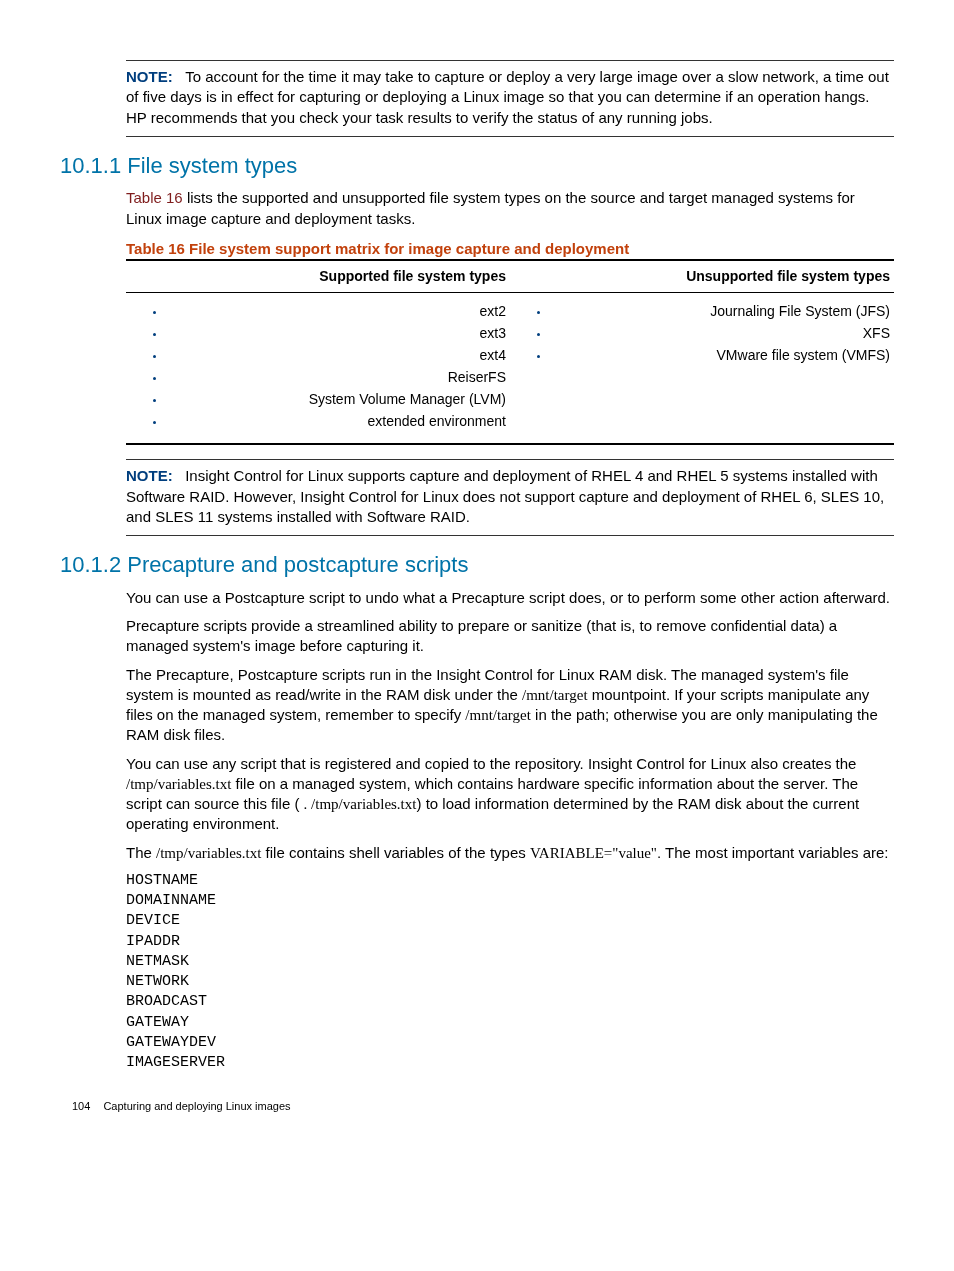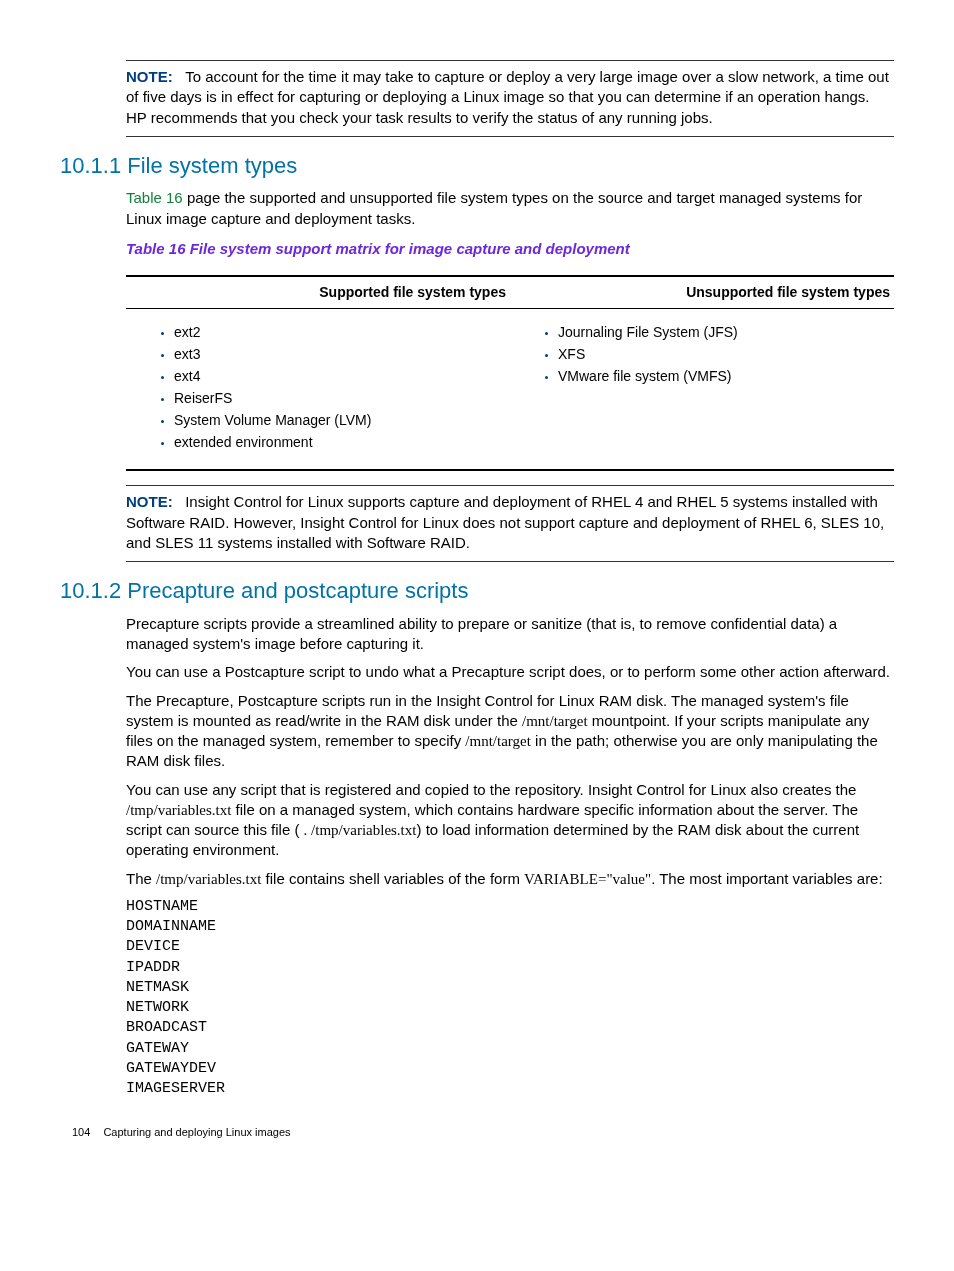--- a/index.html
+++ b/index.html
@@ -75,7 +75,7 @@
     margin: 8px 0;
   }
   .link {
-    color: #15803d;
+    color: #7f1d1d;
   }
   .mono {
     font-family: Liberation Serif, serif;

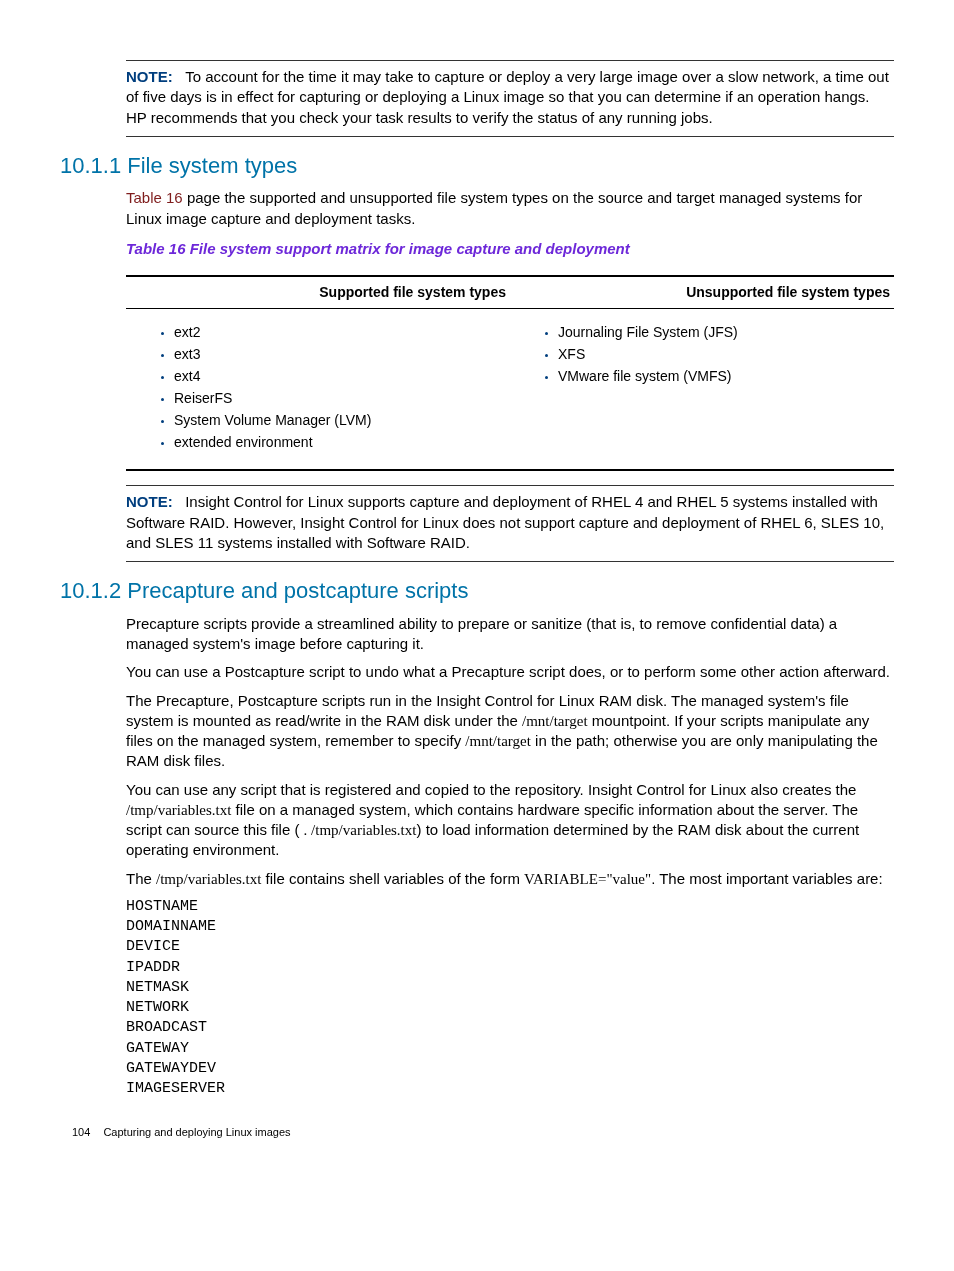--- a/index.html
+++ b/index.html
@@ -106,7 +106,7 @@
   <h2 class="section">10.1.1 File system types</h2>
 
   <p class="body">
-    <span class="link">Table 16</span><span> page the supported and unsupported file system types on the source and target managed systems for Linux image capture and deployment tasks.</span>
+    <span class="link">Table 16</span><span> lists the supported and unsupported file system types on the source and target managed systems for Linux image capture and deployment tasks.</span>
   </p>
 
   <div class="table-caption">Table 16 File system support matrix for image capture and deployment</div>

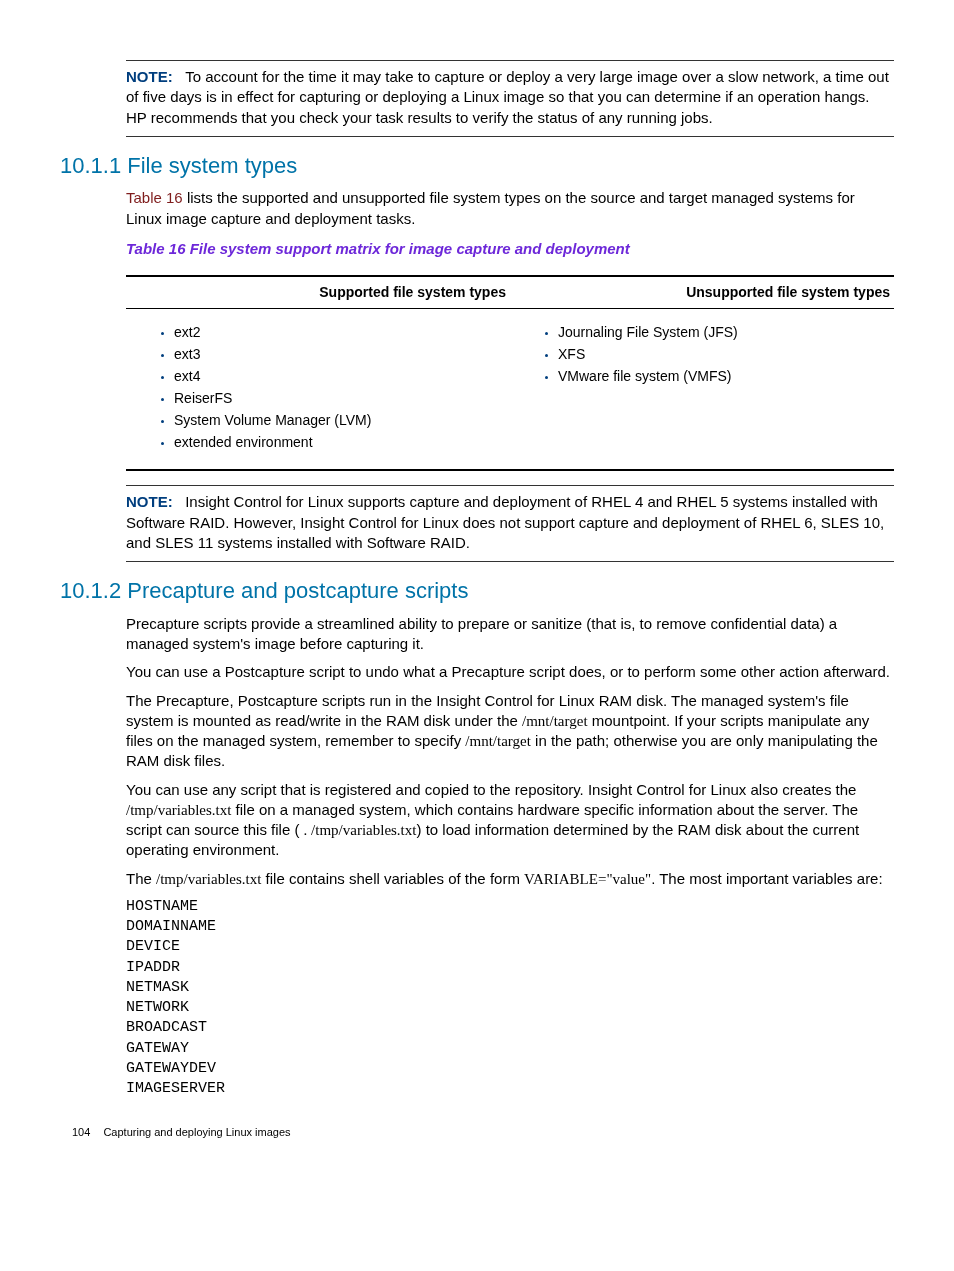--- a/index.html
+++ b/index.html
@@ -34,11 +34,10 @@
     margin: 14px 0 6px -66px;
   }
   .table-caption {
-    color: #6d28d9;
+    color: #c2410c;
     font-weight: bold;
     font-size: 15px;
-    margin: 10px 0 16px 0;
-    font-style: italic;
+    margin: 10px 0 0 0;
   }
   table.fs-table {
     width: 100%;

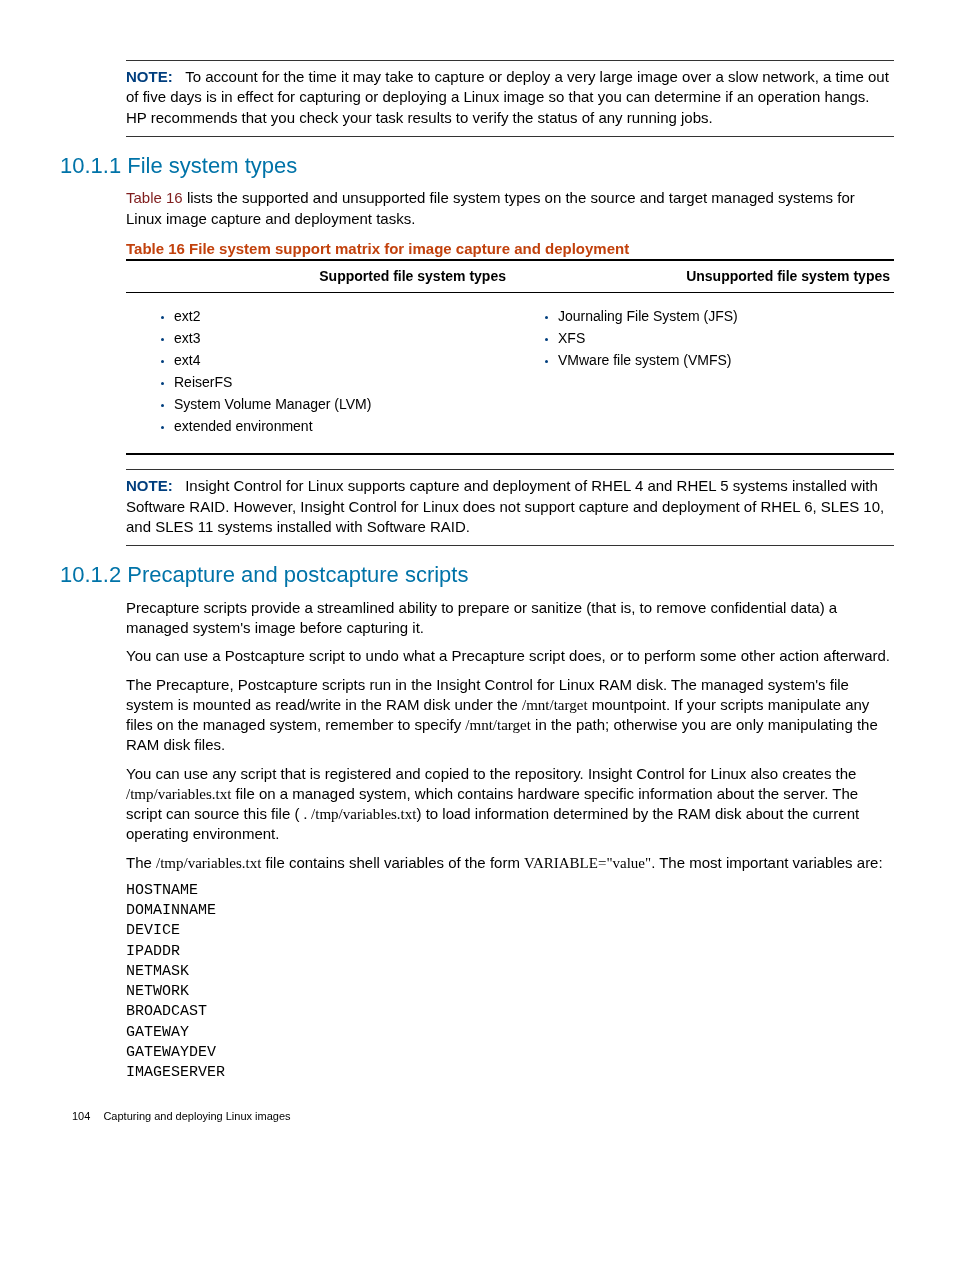--- a/index.html
+++ b/index.html
@@ -60,8 +60,9 @@
     width: 50%;
   }
   ul.bullets {
-    margin: 8px;
+    margin: 0;
     padding-left: 36px;
+    text-align: right;
   }
   ul.bullets li {
     margin: 3px 0;

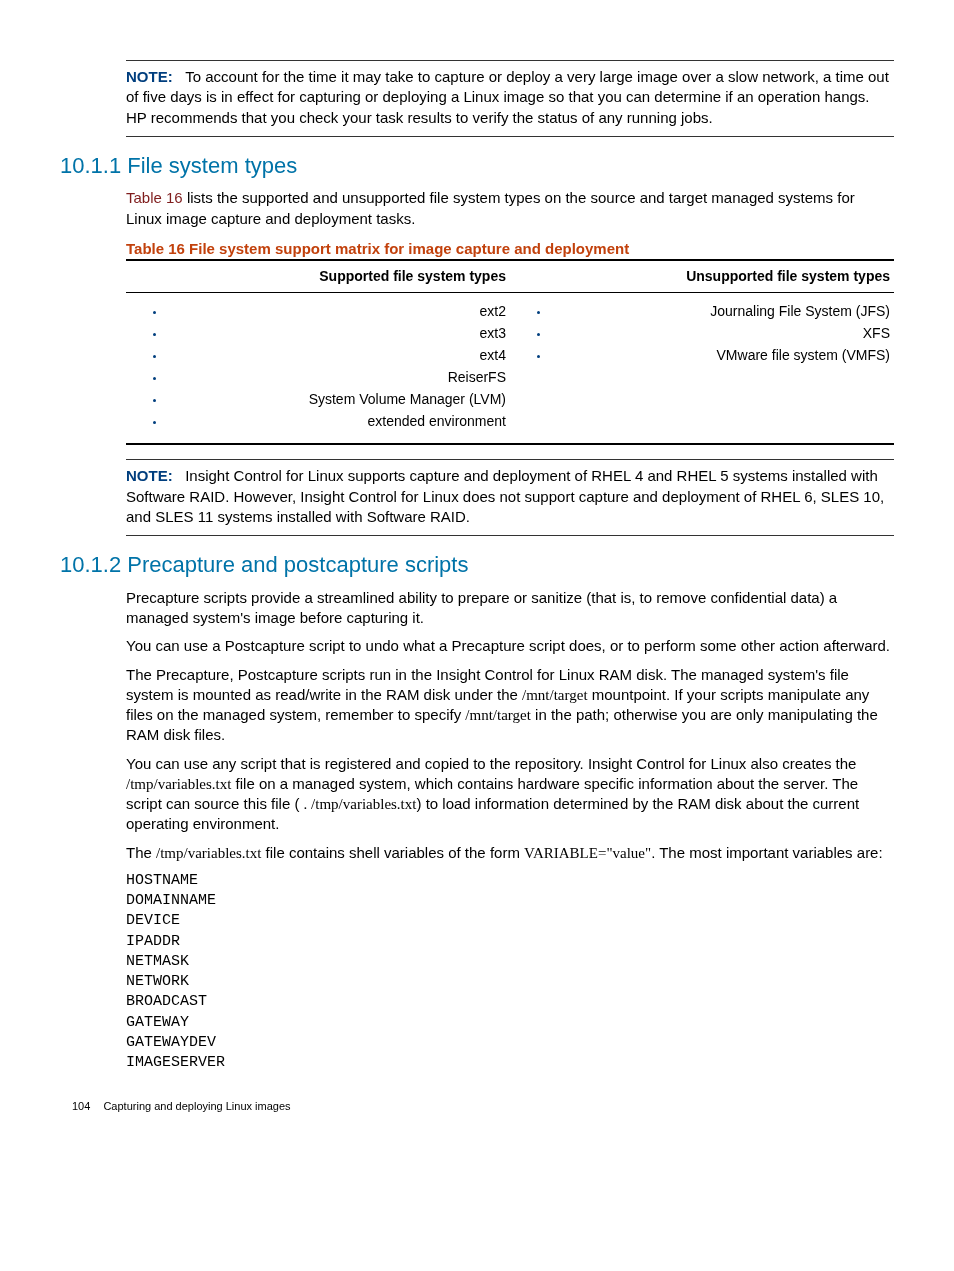--- a/index.html
+++ b/index.html
@@ -148,8 +148,8 @@
 
   <h2 class="section">10.1.2 Precapture and postcapture scripts</h2>
 
+  <p class="body">You can use a Postcapture script to undo what a Precapture script does, or to perform some other action afterward.</p>
   <p class="body">Precapture scripts provide a streamlined ability to prepare or sanitize (that is, to remove confidential data) a managed system's image before capturing it.</p>
-  <p class="body">You can use a Postcapture script to undo what a Precapture script does, or to perform some other action afterward.</p>
 
 
   <p class="body">

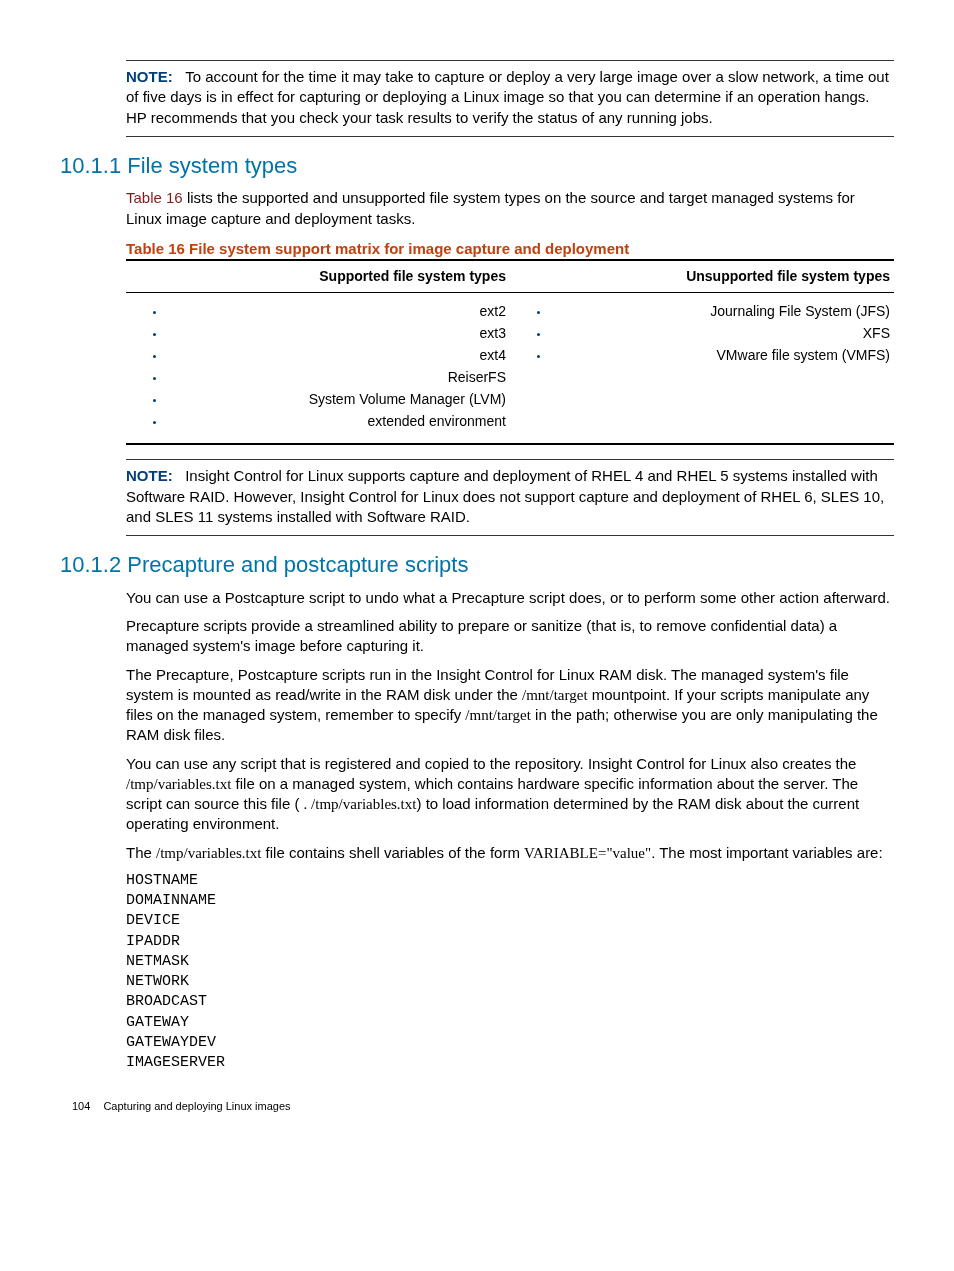--- a/index.html
+++ b/index.html
@@ -161,7 +161,7 @@
   </p>
 
   <p class="body">
-    <span>The </span><span class="mono">/tmp/variables.txt</span><span> file contains shell variables of the form </span><span class="mono">VARIABLE="value"</span><span>. The most important variables are:</span>
+    <span>The </span><span class="mono">/tmp/variables.txt</span><span> file contains shell variables of the types </span><span class="mono">VARIABLE="value"</span><span>. The most important variables are:</span>
   </p>
 
   <pre class="varlist">HOSTNAME

